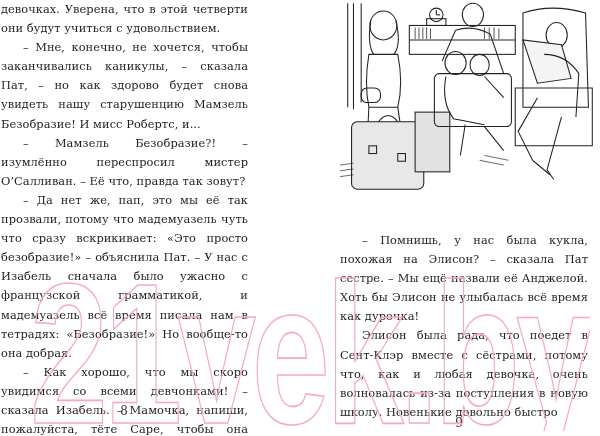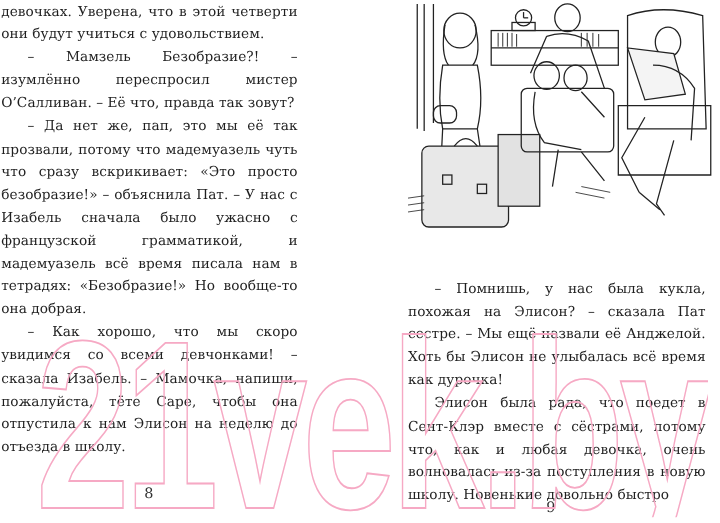--- a/index.html
+++ b/index.html
@@ -51,6 +51,7 @@
   <div class="page page-left">
     <div class="col">
       <p class="first">девочках. Уверена, что в этой четверти они будут учиться с удовольствием.</p>
+      <p class="ind">– Мне, конечно, не хочется, чтобы заканчивались каникулы, – сказала Пат, – но как здорово будет снова увидеть нашу старушенцию Мамзель Безобразие! И мисс Робертс, и...</p>
       <p class="ind">– Мамзель Безобразие?! – изумлённо переспросил мистер О’Салливан. – Её что, правда так зовут?</p>
       <p class="ind">– Да нет же, пап, это мы её так прозвали, потому что мадемуазель чуть что сразу вскрикивает: «Это просто безобразие!» – объяснила Пат. – У нас с Изабель сначала было ужасно с французской грамматикой, и мадемуазель всё время писала нам в тетрадях: «Безобразие!» Но вообще-то она добрая.</p>
       <p class="ind">– Как хорошо, что мы скоро увидимся со всеми девчонками! – сказала Изабель. – Мамочка, напиши, пожалуйста, тёте Саре, чтобы она отпустила к нам Элисон на неделю до отъезда в школу.</p>

